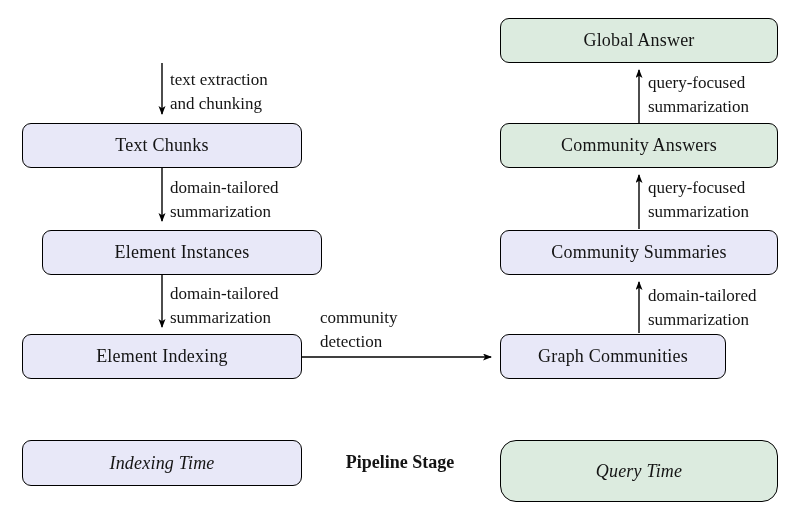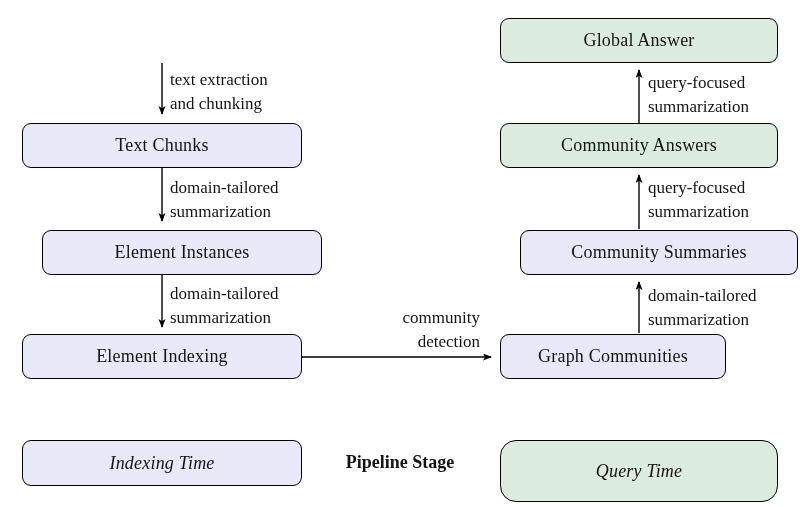--- a/index.html
+++ b/index.html
@@ -84,7 +84,7 @@
   <div class="node query" style="left:500px; top:123px; width:278px; height:45px;">
     <span>Community Answers</span>
   </div>
-  <div class="node indexing" style="left:520px; top:230px; width:278px; height:45px;">
+  <div class="node indexing" style="left:500px; top:230px; width:278px; height:45px;">
     <span>Community Summaries</span>
   </div>
   <div class="node indexing" style="left:500px; top:334px; width:226px; height:45px;">

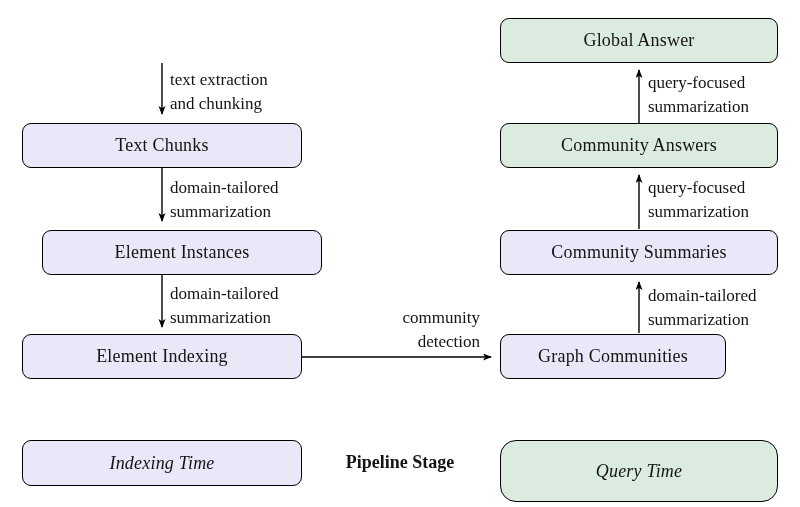--- a/index.html
+++ b/index.html
@@ -34,7 +34,7 @@
     white-space: nowrap;
   }
   .edge-label span { display: block; }
-  .edge-label.centered { text-align: right; }
+  .edge-label.centered { text-align: left; }
 
   .pipeline-stage-label {
     position: absolute;

